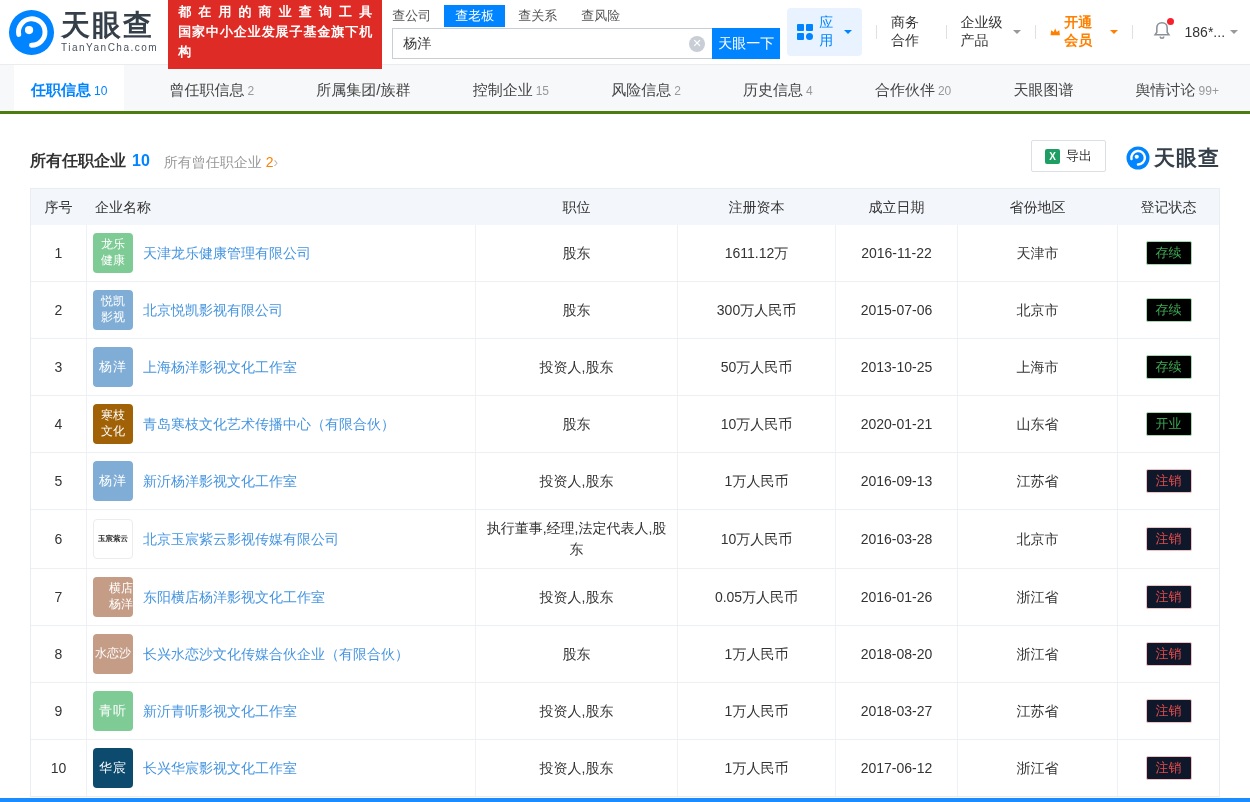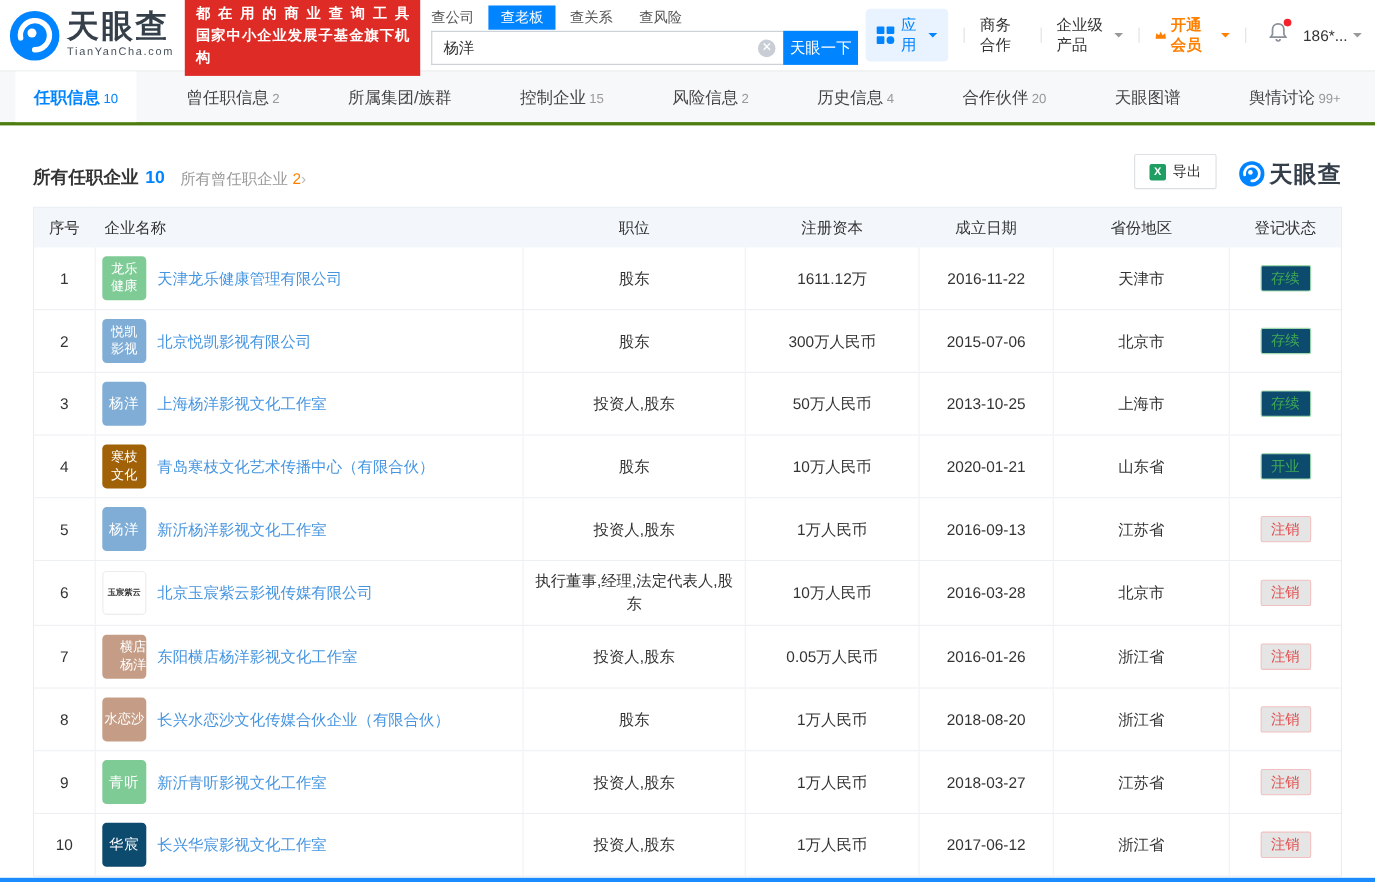--- a/index.html
+++ b/index.html
@@ -90,7 +90,7 @@
   .comp-icon.light { border:1px solid #ececec; color:#333; font-size:7.5px; font-weight:bold; letter-spacing:0; }
   .comp-name { color:#4695e0; font-size:14px; cursor:pointer; }
   .badge { font-size:13px; padding:3px 9px; border-radius:2px; line-height:1.3; }
-  .badge.green { color:#3fa854; background:#0c4a6e; border:1px solid #a2d8ae; }
+  .badge.green { color:#3fa854; background:#000000; border:1px solid #a2d8ae; }
   .badge.red { color:#e24c4c; background:#e5e5e5; border:1px solid #f2c0c0; }
 
   .bottom-bar { position:absolute; left:0; right:0; bottom:0; height:4px; background:#1a8cff; }

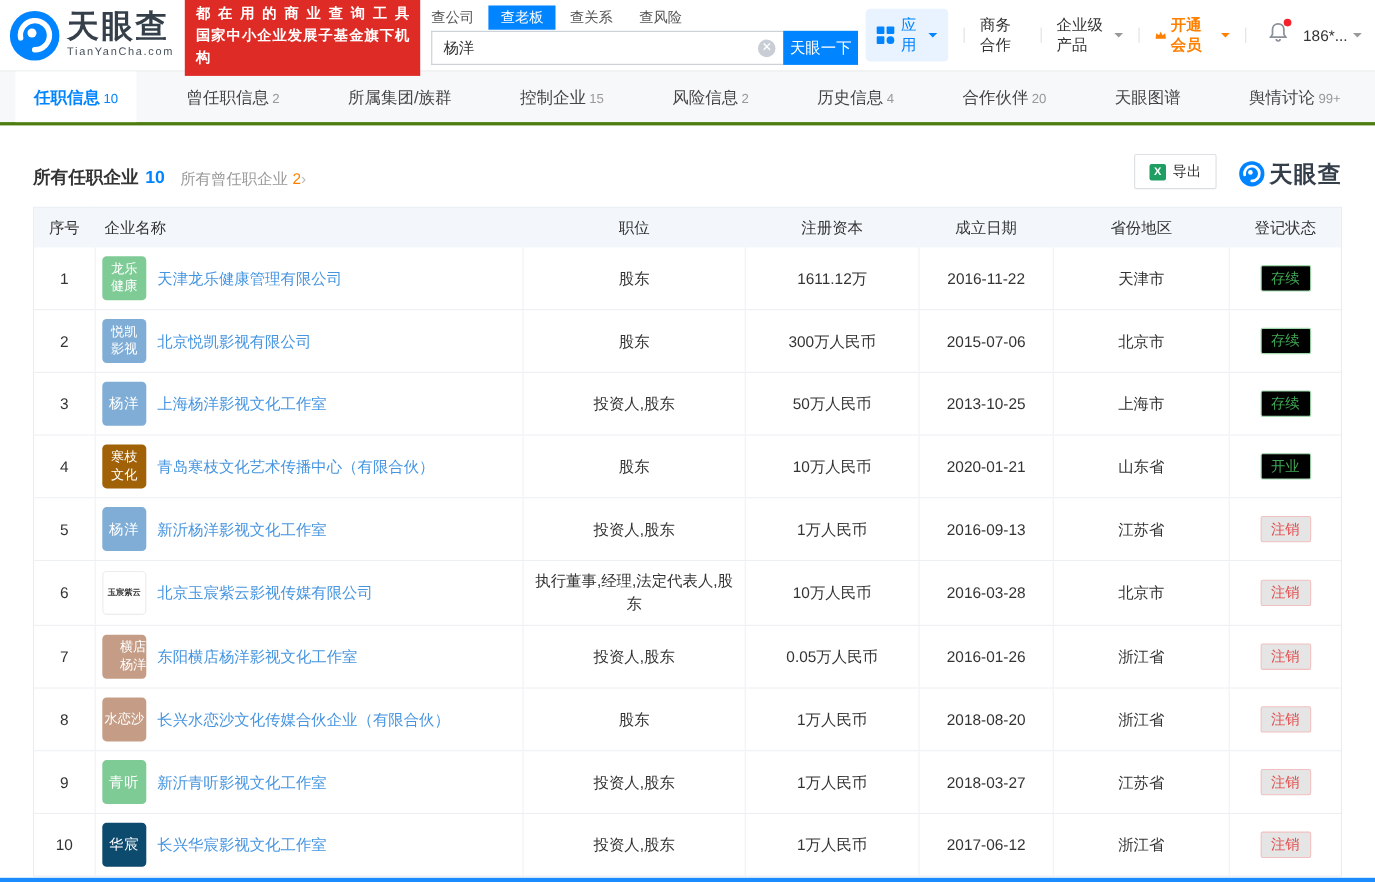--- a/index.html
+++ b/index.html
@@ -91,7 +91,7 @@
   .comp-name { color:#4695e0; font-size:14px; cursor:pointer; }
   .badge { font-size:13px; padding:3px 9px; border-radius:2px; line-height:1.3; }
   .badge.green { color:#3fa854; background:#000000; border:1px solid #a2d8ae; }
-  .badge.red { color:#e24c4c; background:#e5e5e5; border:1px solid #f2c0c0; }
+  .badge.red { color:#e24c4c; background:#0f172a; border:1px solid #f2c0c0; }
 
   .bottom-bar { position:absolute; left:0; right:0; bottom:0; height:4px; background:#1a8cff; }
 </style>

